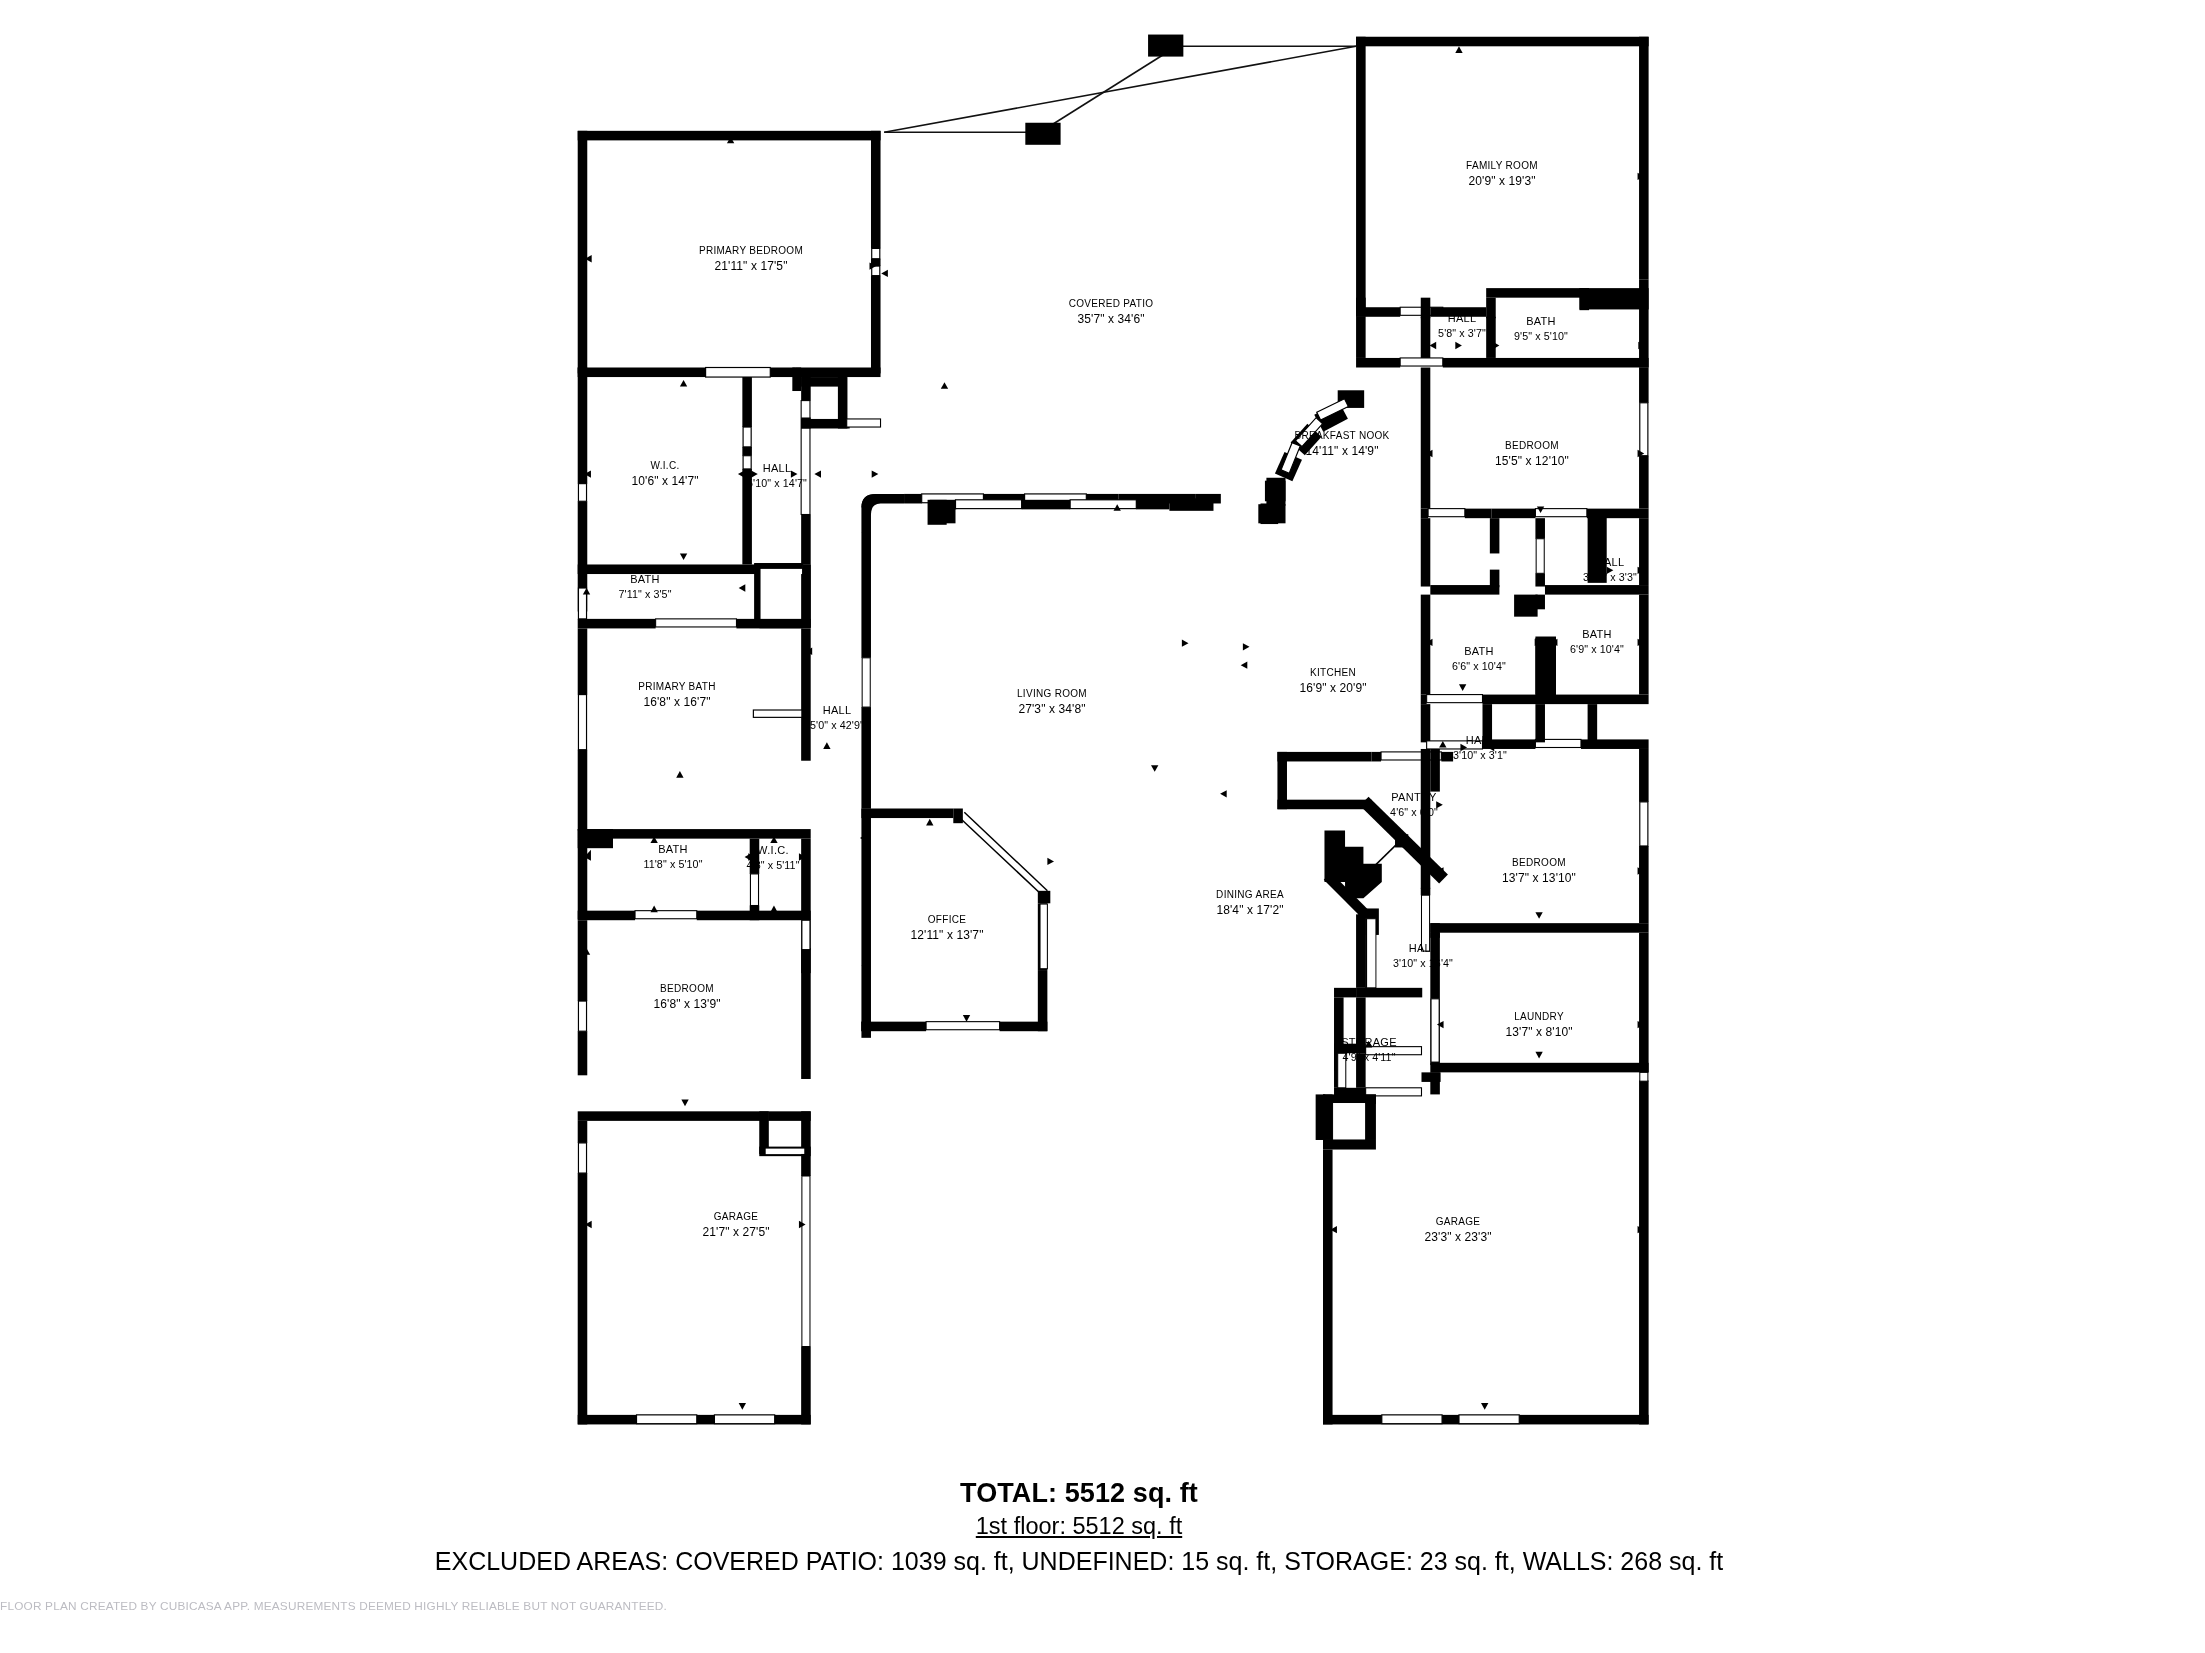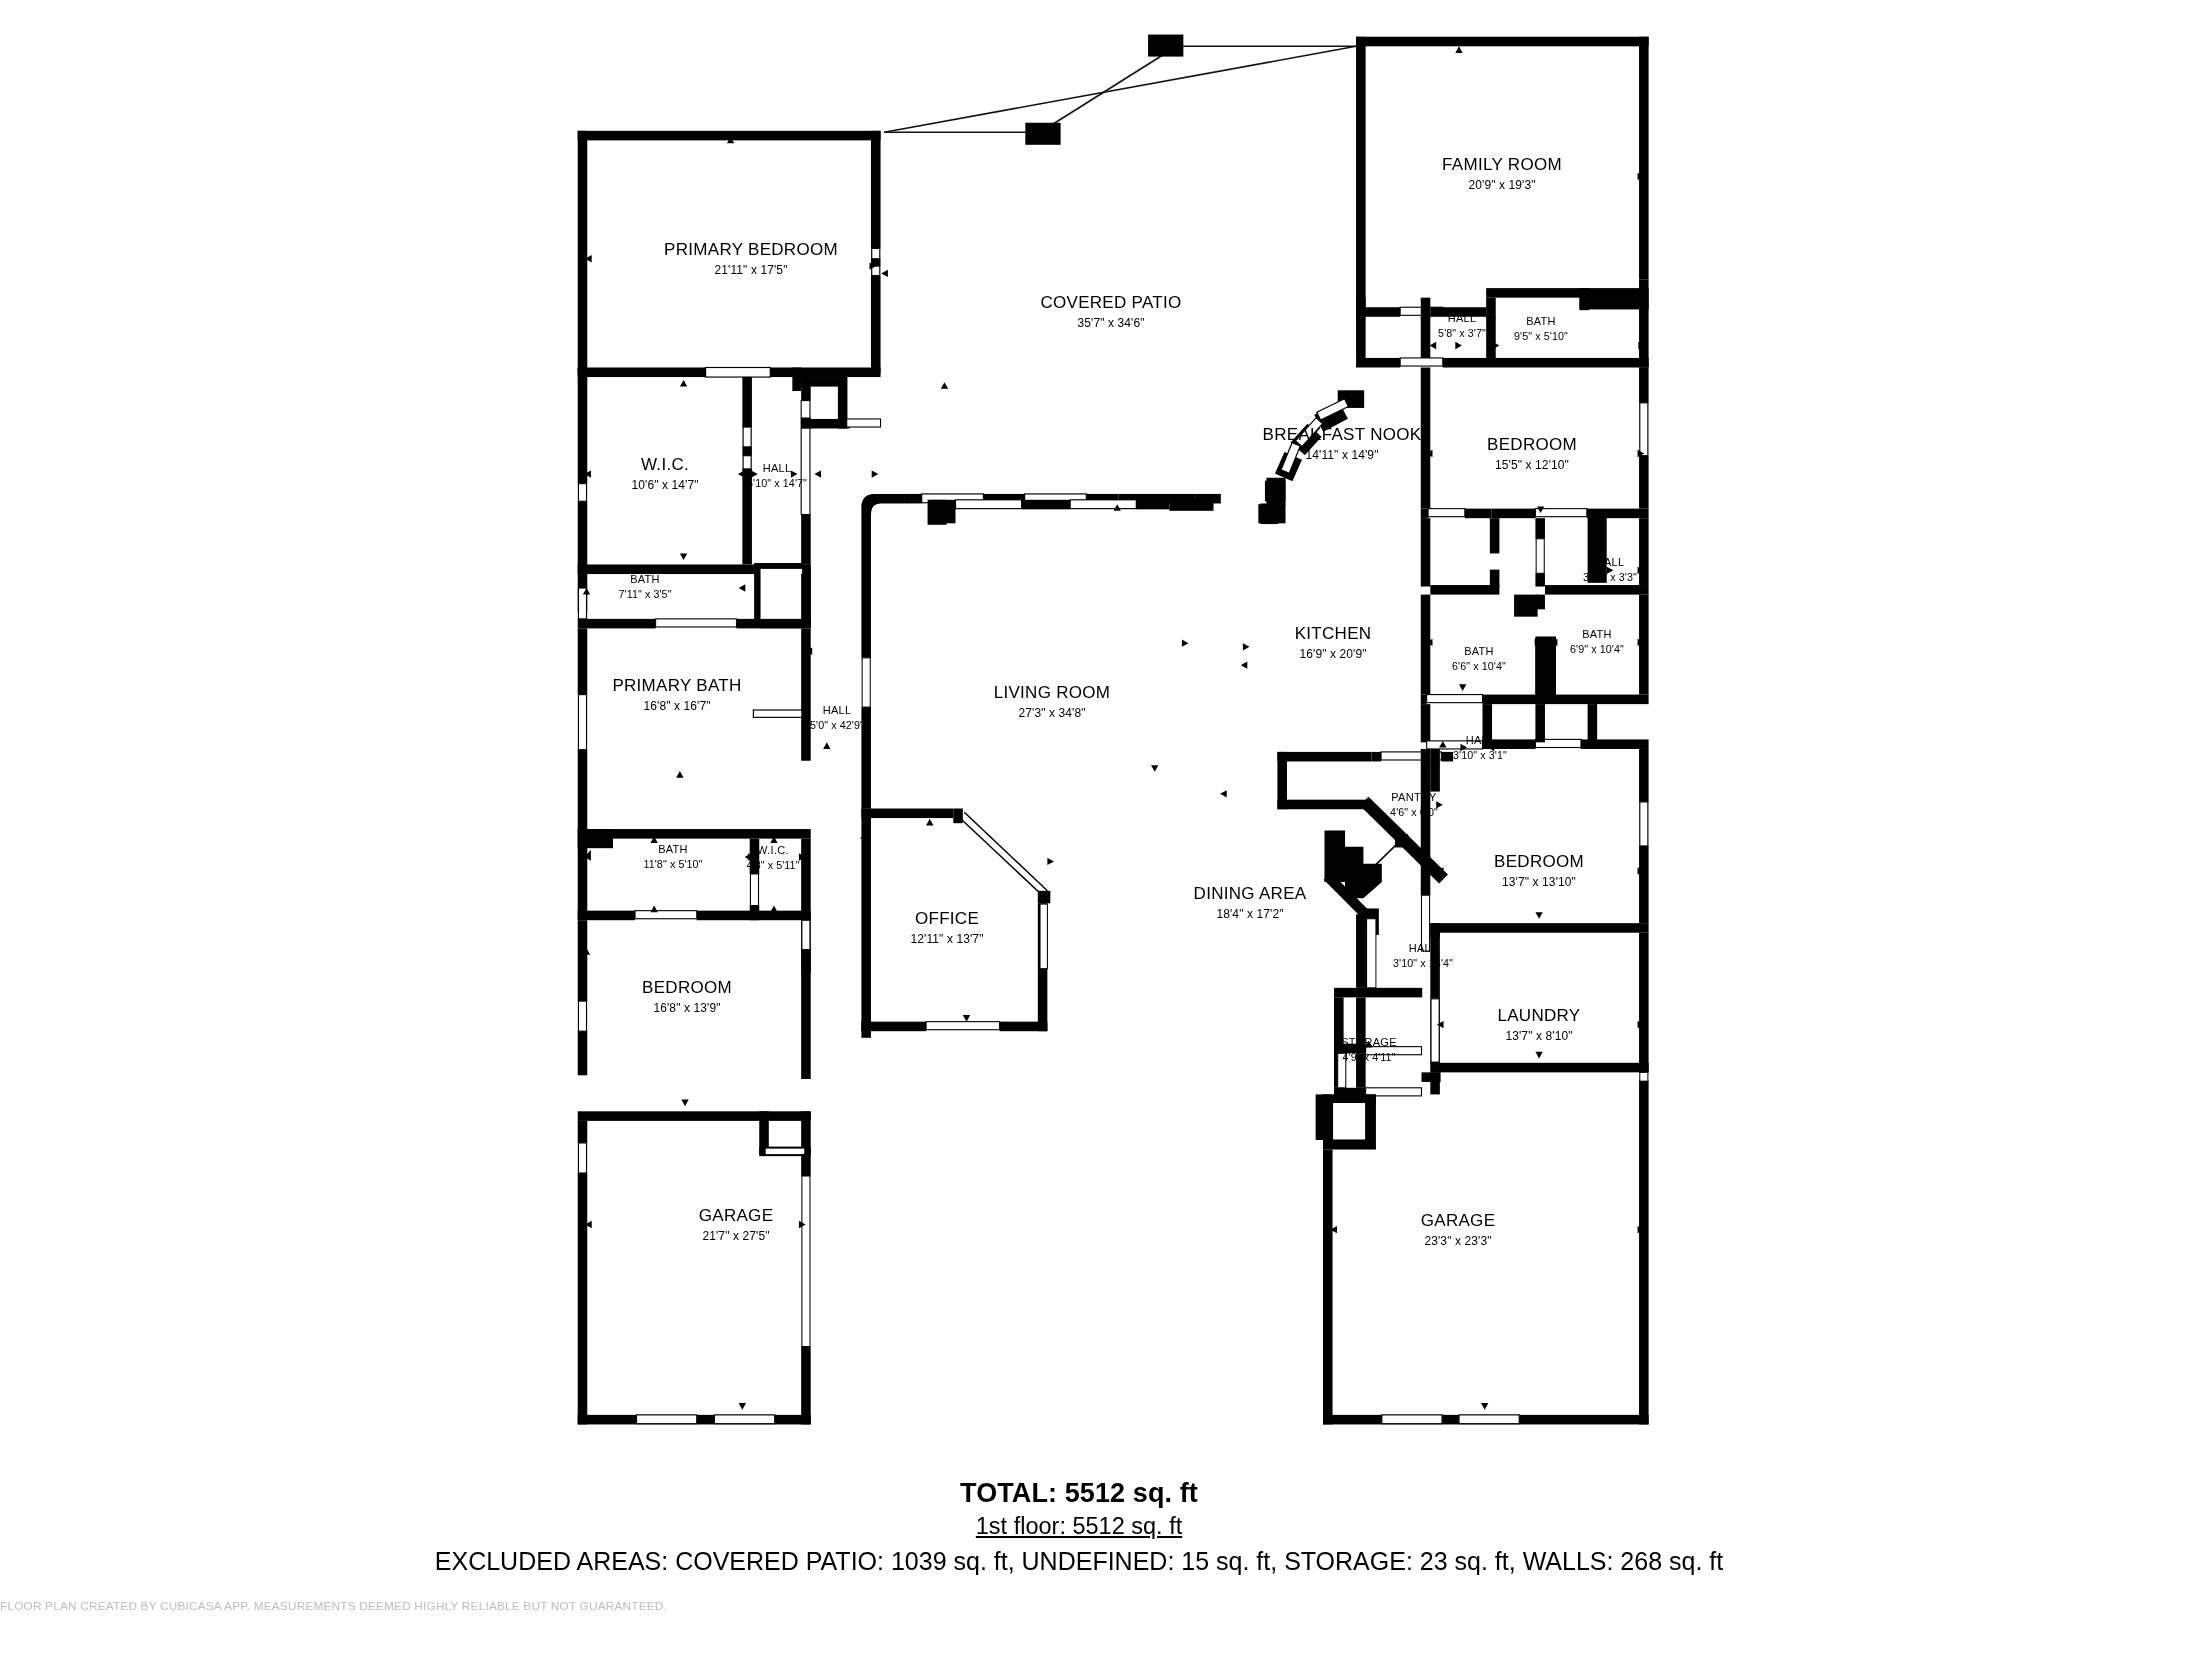--- a/index.html
+++ b/index.html
@@ -40,7 +40,7 @@
   }
   .room-label .rl-name {
     display: block;
-    font-size: 17px;
+    font-size: 10px;
     letter-spacing: 0.3px;
     font-weight: 400;
     color: #000;

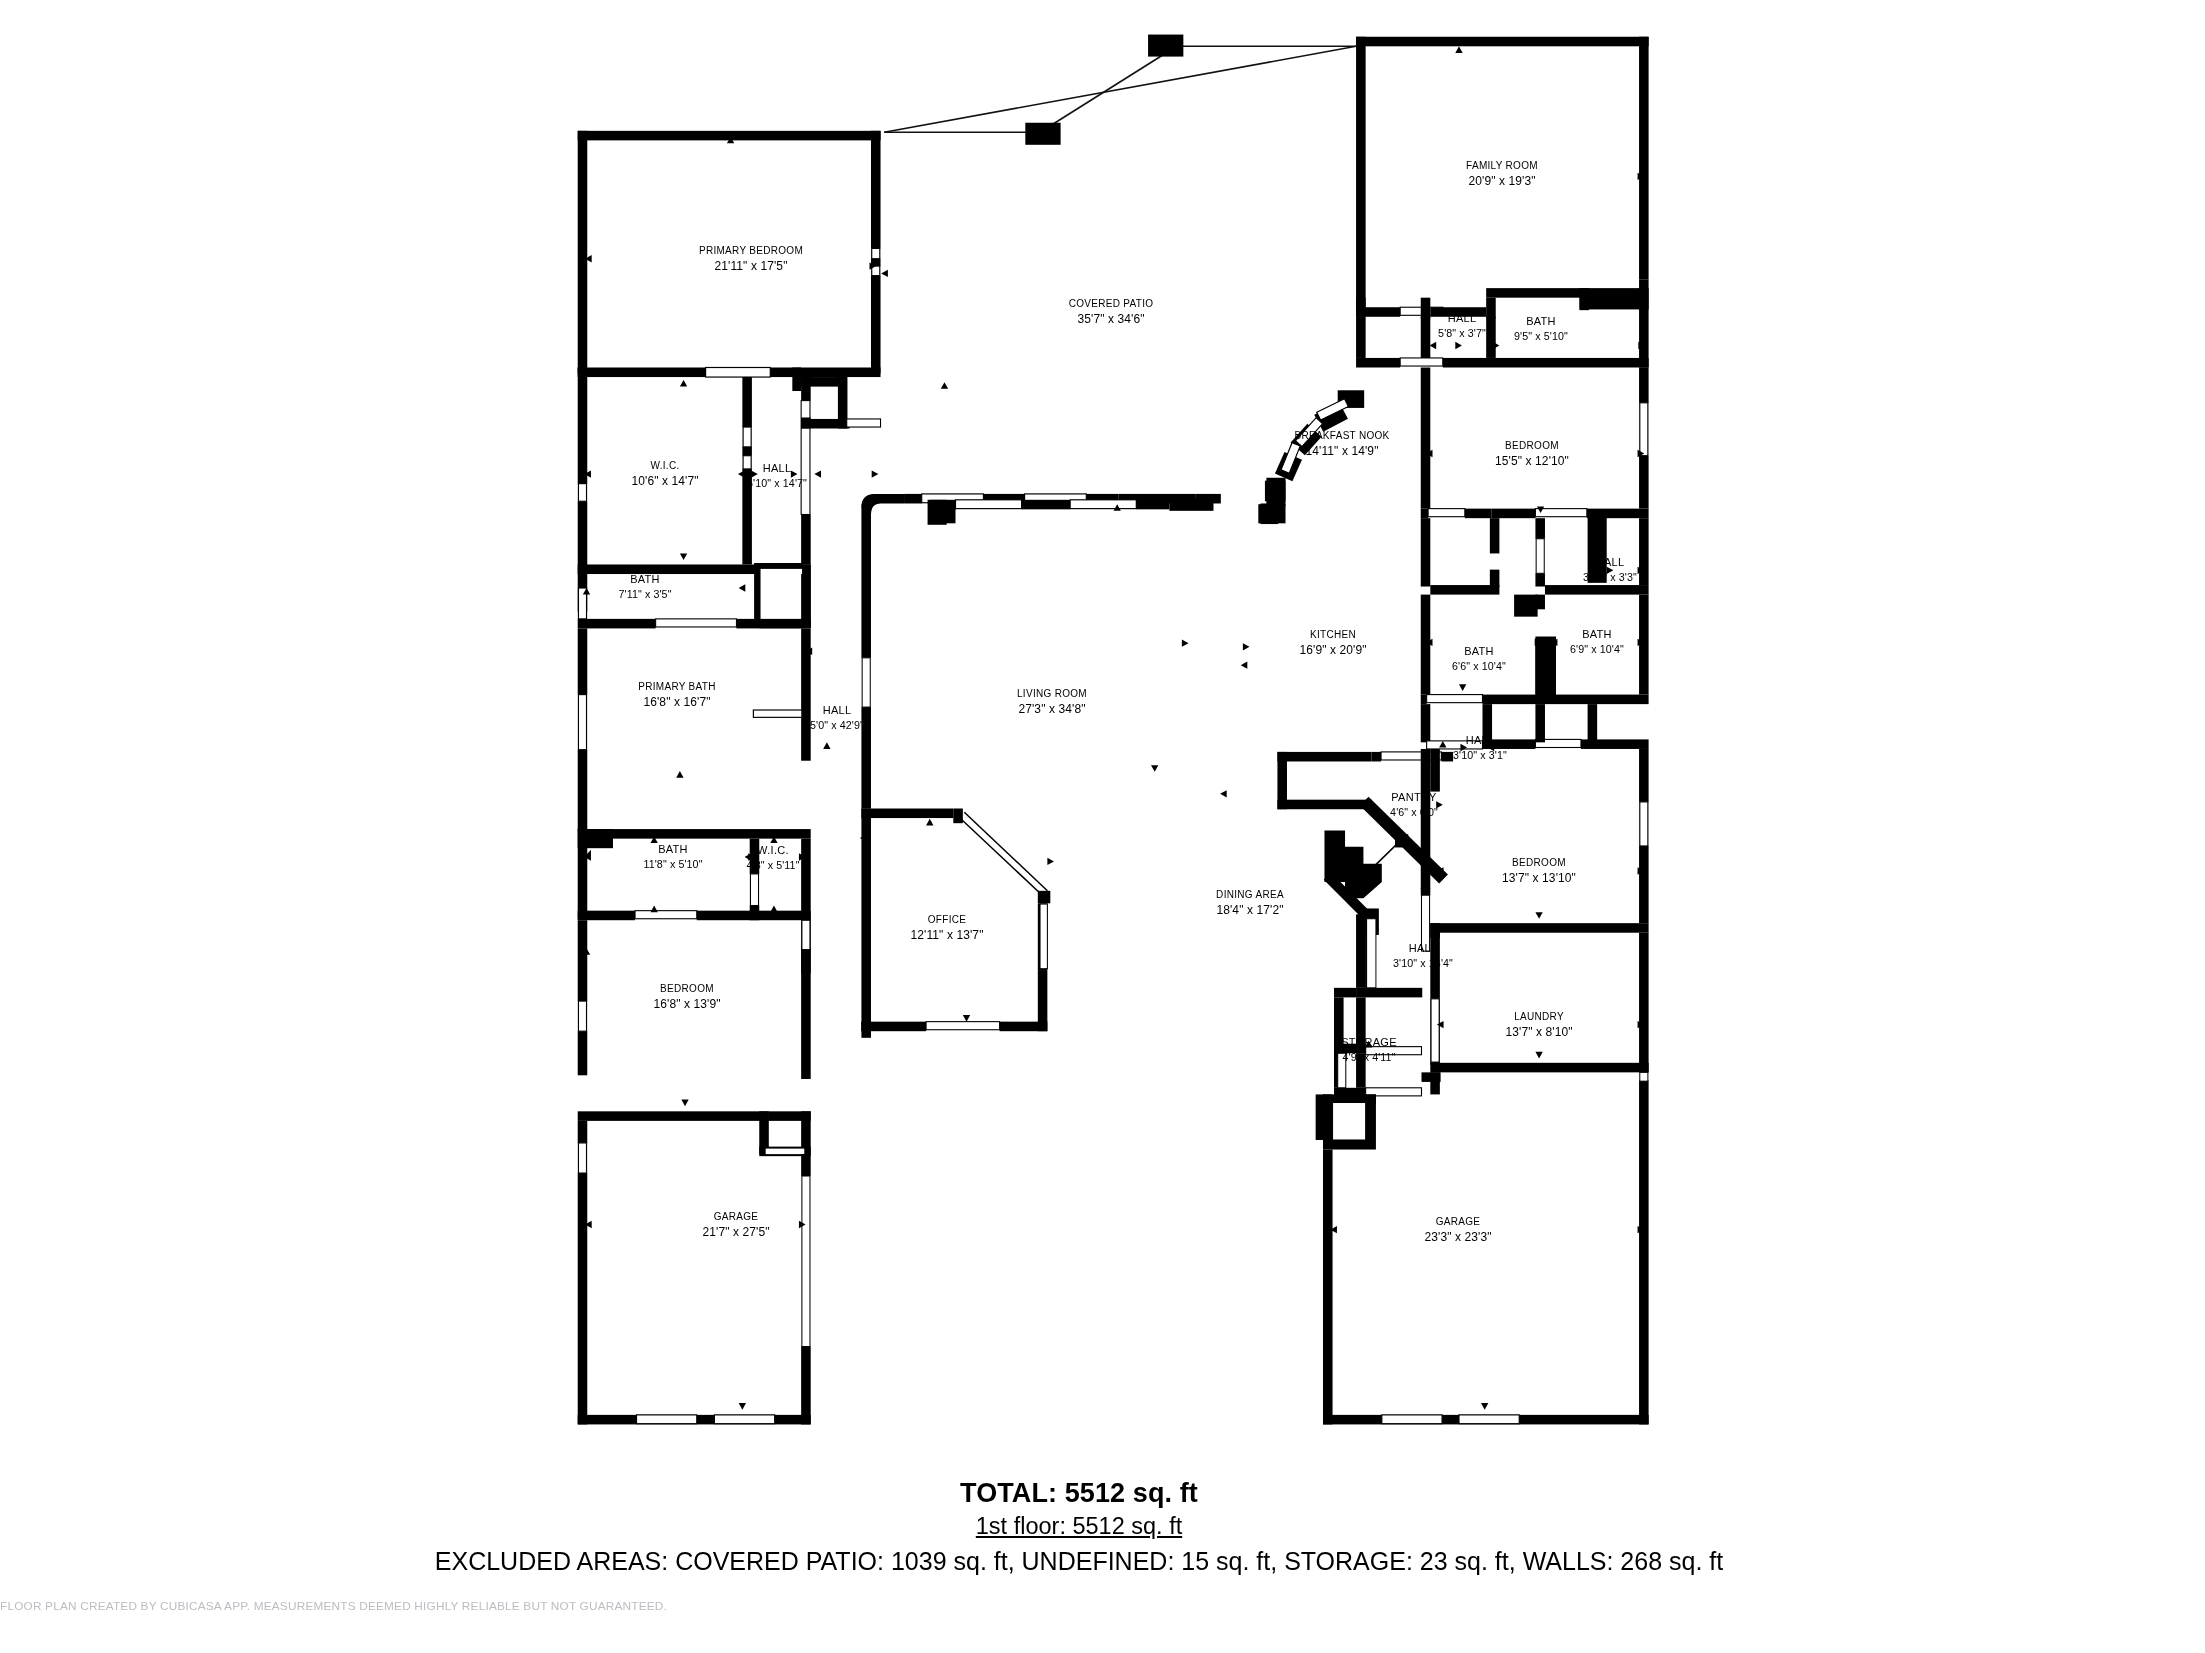--- a/index.html
+++ b/index.html
@@ -535,7 +535,7 @@
         <span class="rl-name">HALL</span>
         <span class="rl-dim">3'10" x 3'3"</span>
       </div>
-      <div class="room-label" style="left: 1333px; top: 643px;">
+      <div class="room-label" style="left: 1333px; top: 681px;">
         <span class="rl-name">KITCHEN</span>
         <span class="rl-dim">16'9" x 20'9"</span>
       </div>

